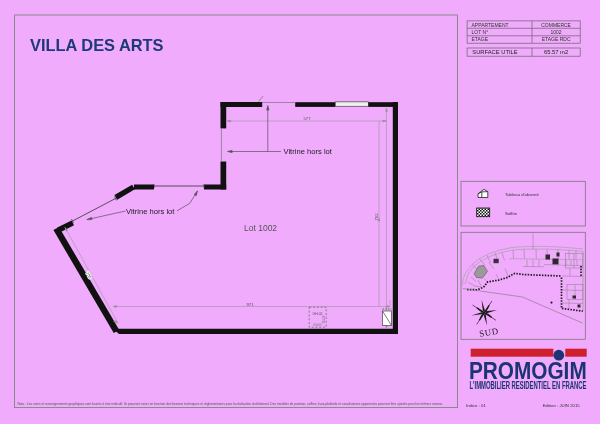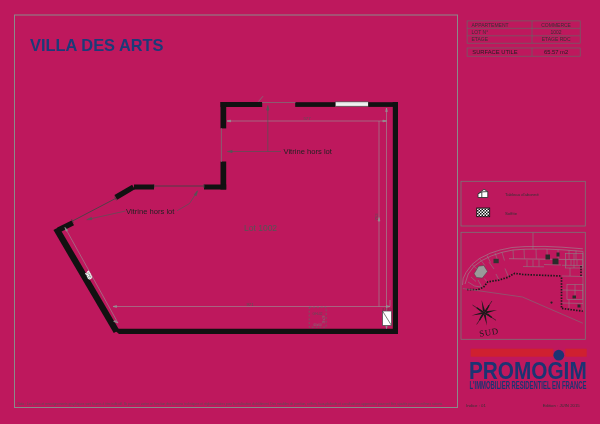--- a/index.html
+++ b/index.html
@@ -3,7 +3,7 @@
 <meta charset="utf-8">
 <style>
 html,body{margin:0;padding:0;background:#fff;}
-#page{position:relative;width:600px;height:424px;background:#be185d;font-family:"Liberation Sans",sans-serif;overflow:hidden;}
+#page{position:relative;width:600px;height:424px;background:#f0abfc;font-family:"Liberation Sans",sans-serif;overflow:hidden;}
 svg{position:absolute;left:0;top:0;}
 </style>
 </head>

